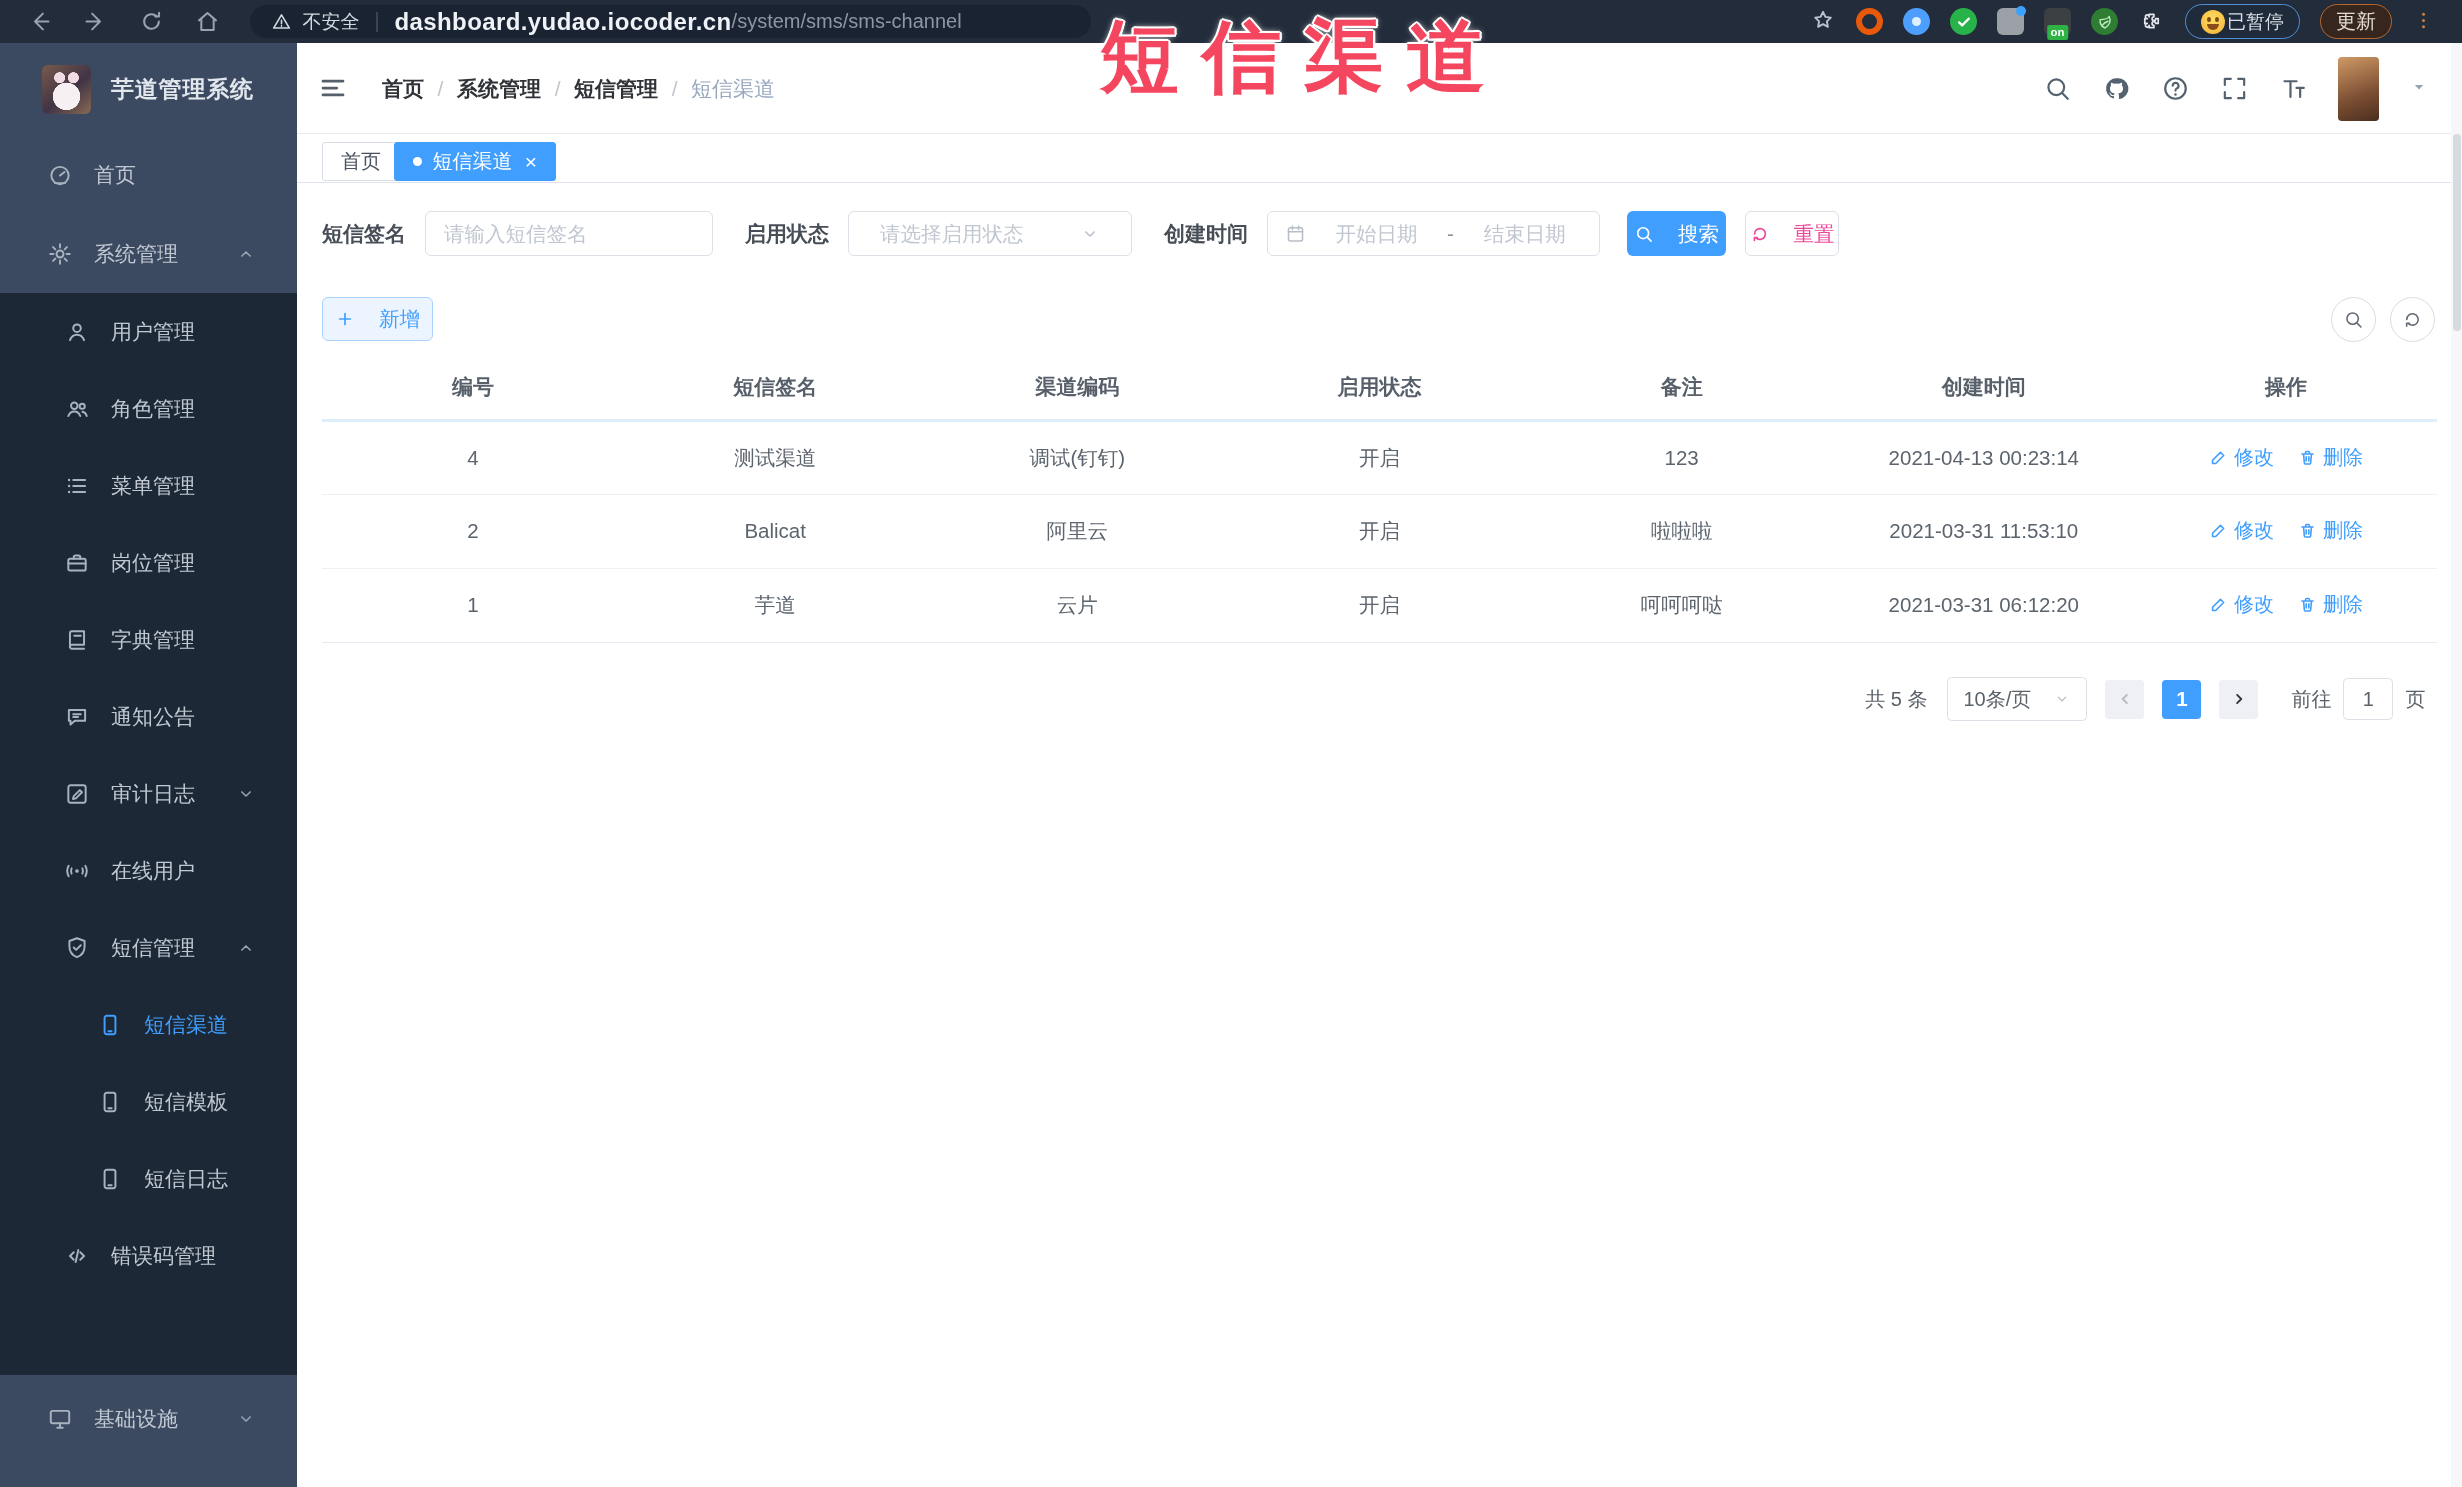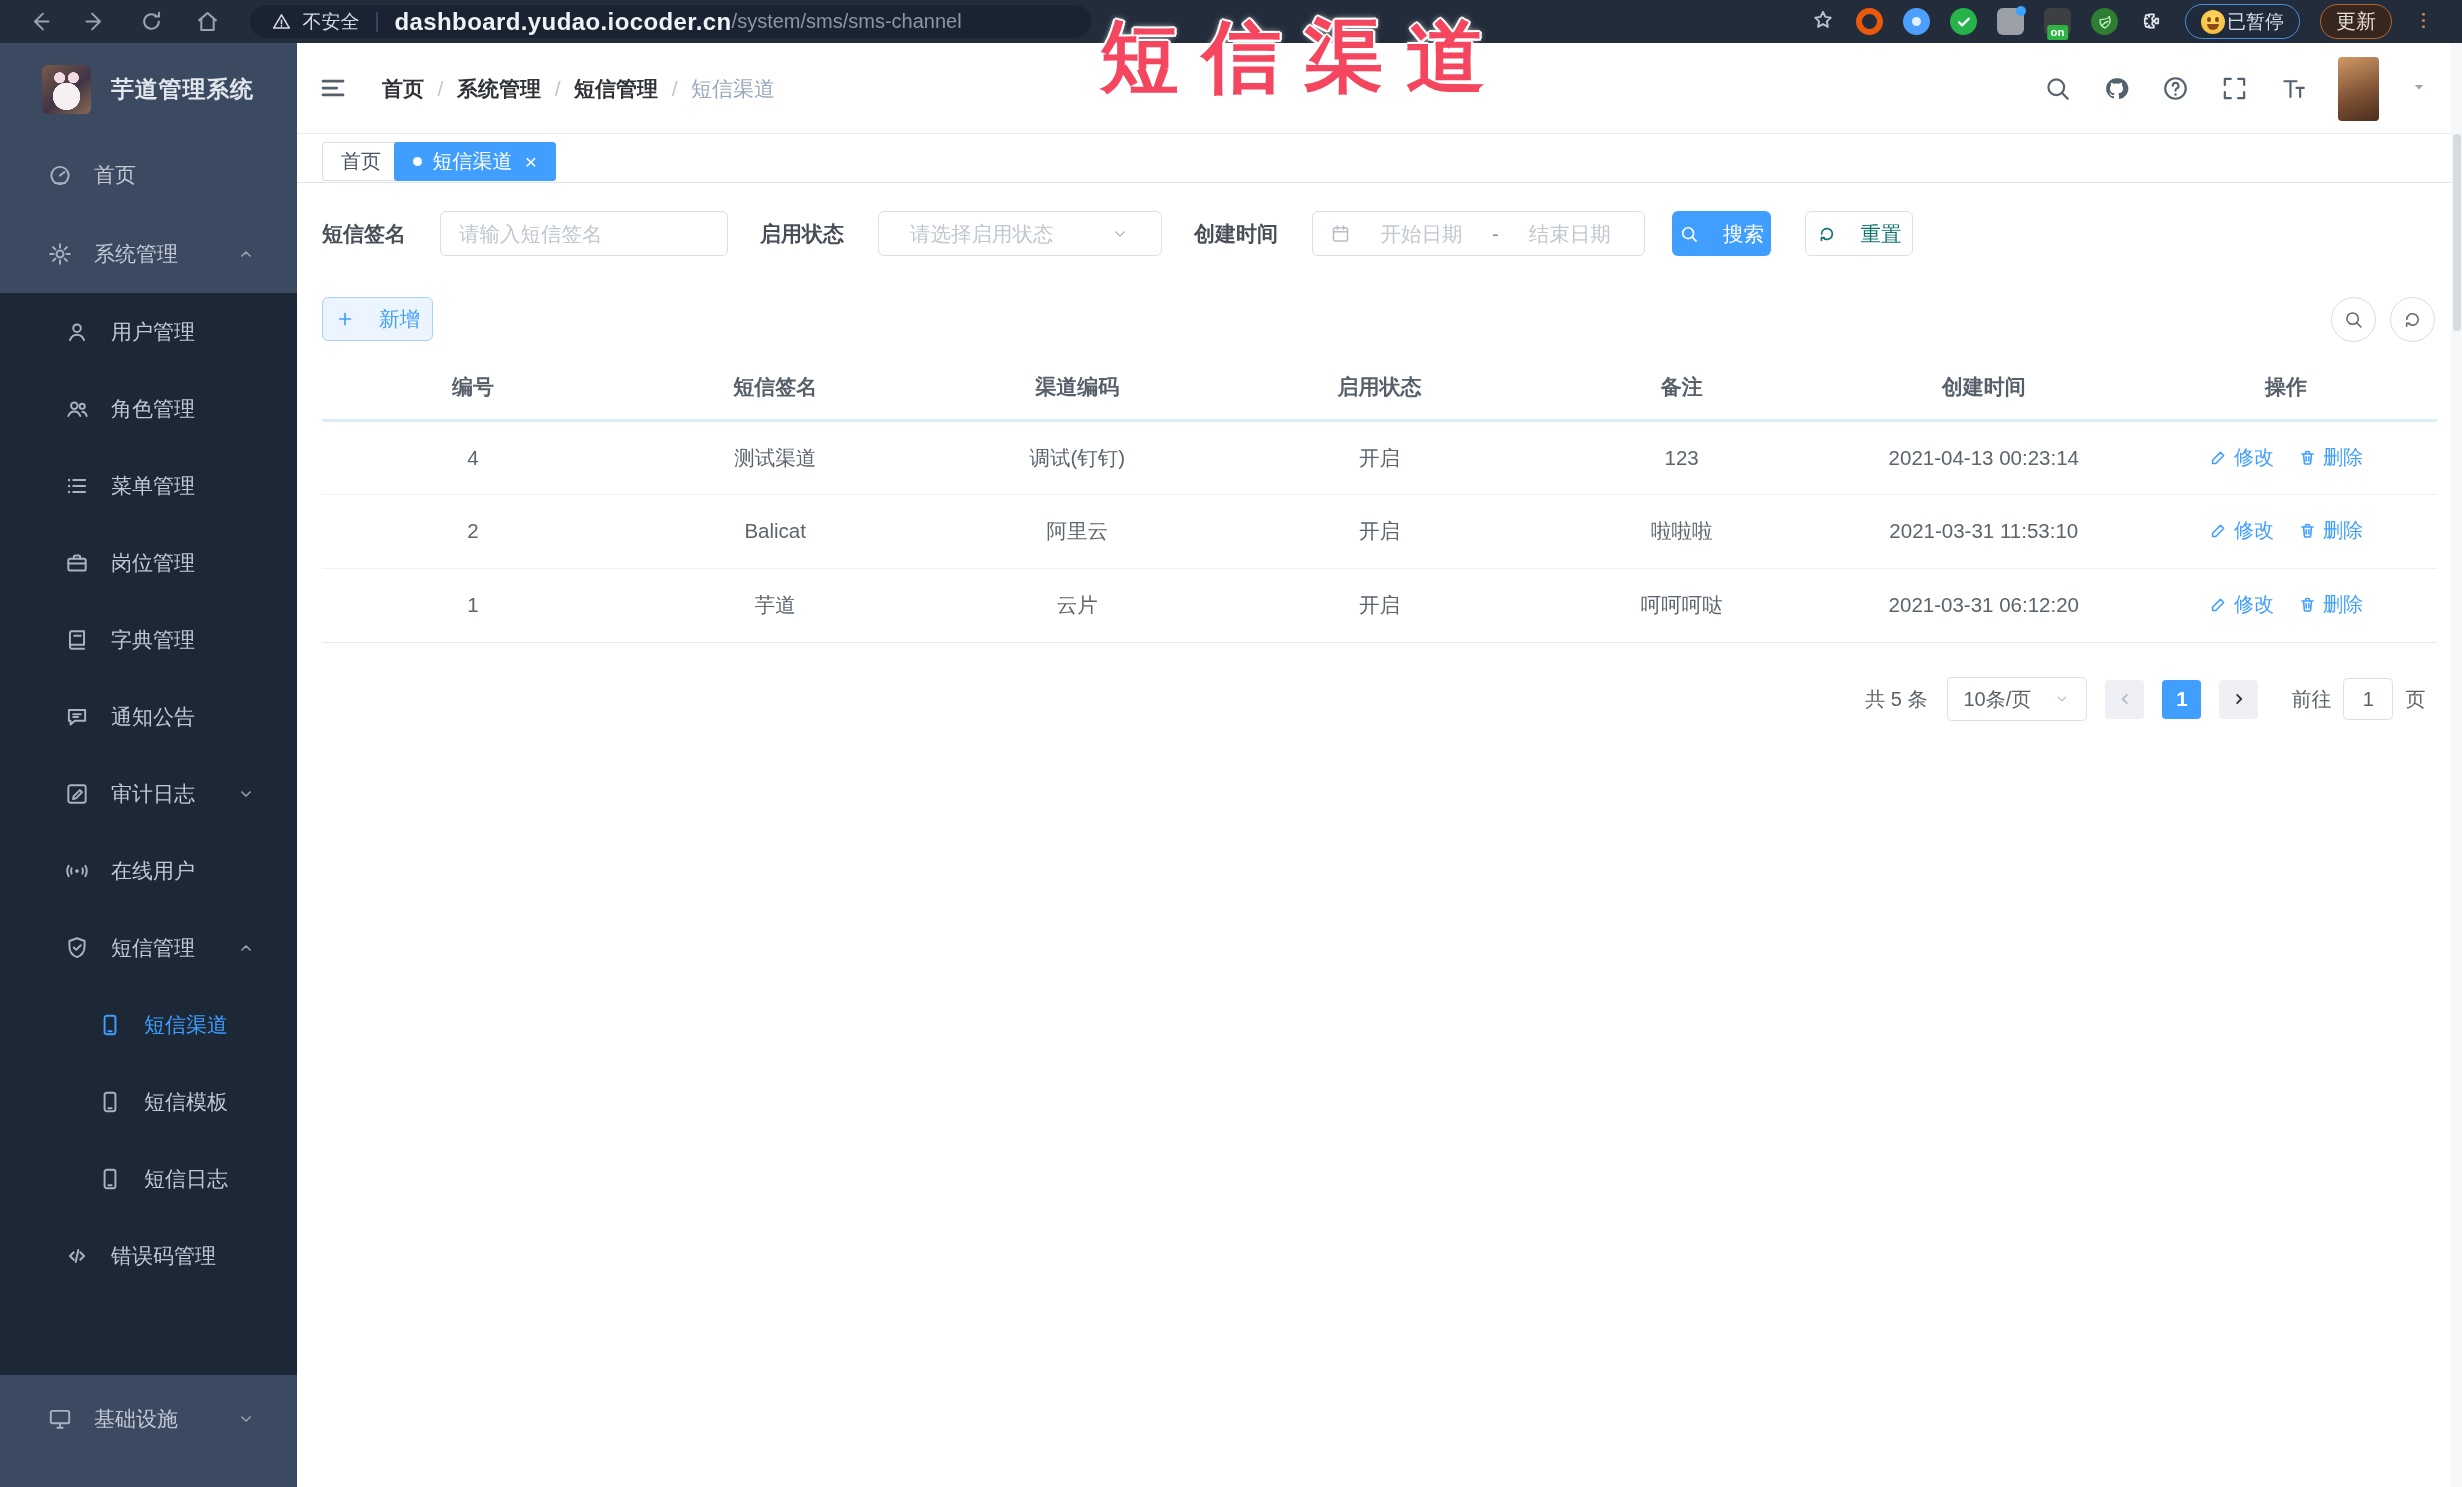--- a/index.html
+++ b/index.html
@@ -125,7 +125,7 @@
   .btn-plain{background:#fff;border-color:#dcdfe6;color:#0f766e;width:108px}
   .btn-add{position:absolute;left:25px;top:114px;width:111px;height:44px;background:#ecf5ff;
     border-color:#a8d3ff;color:#409EFF}
-  .ml30{margin-left:34px}.ml36{margin-left:27px}.ml42{margin-left:32px}
+  .ml30{margin-left:19px}.ml36{margin-left:27px}.ml42{margin-left:32px}
   .tool-circles{position:absolute;right:16.7px;top:114px;display:flex;gap:13.6px}
   .circle-btn{width:45px;height:45px;border-radius:50%;border:1.1px solid #d9dce3;background:#fff;
     display:flex;align-items:center;justify-content:center;color:#646b75;cursor:pointer}

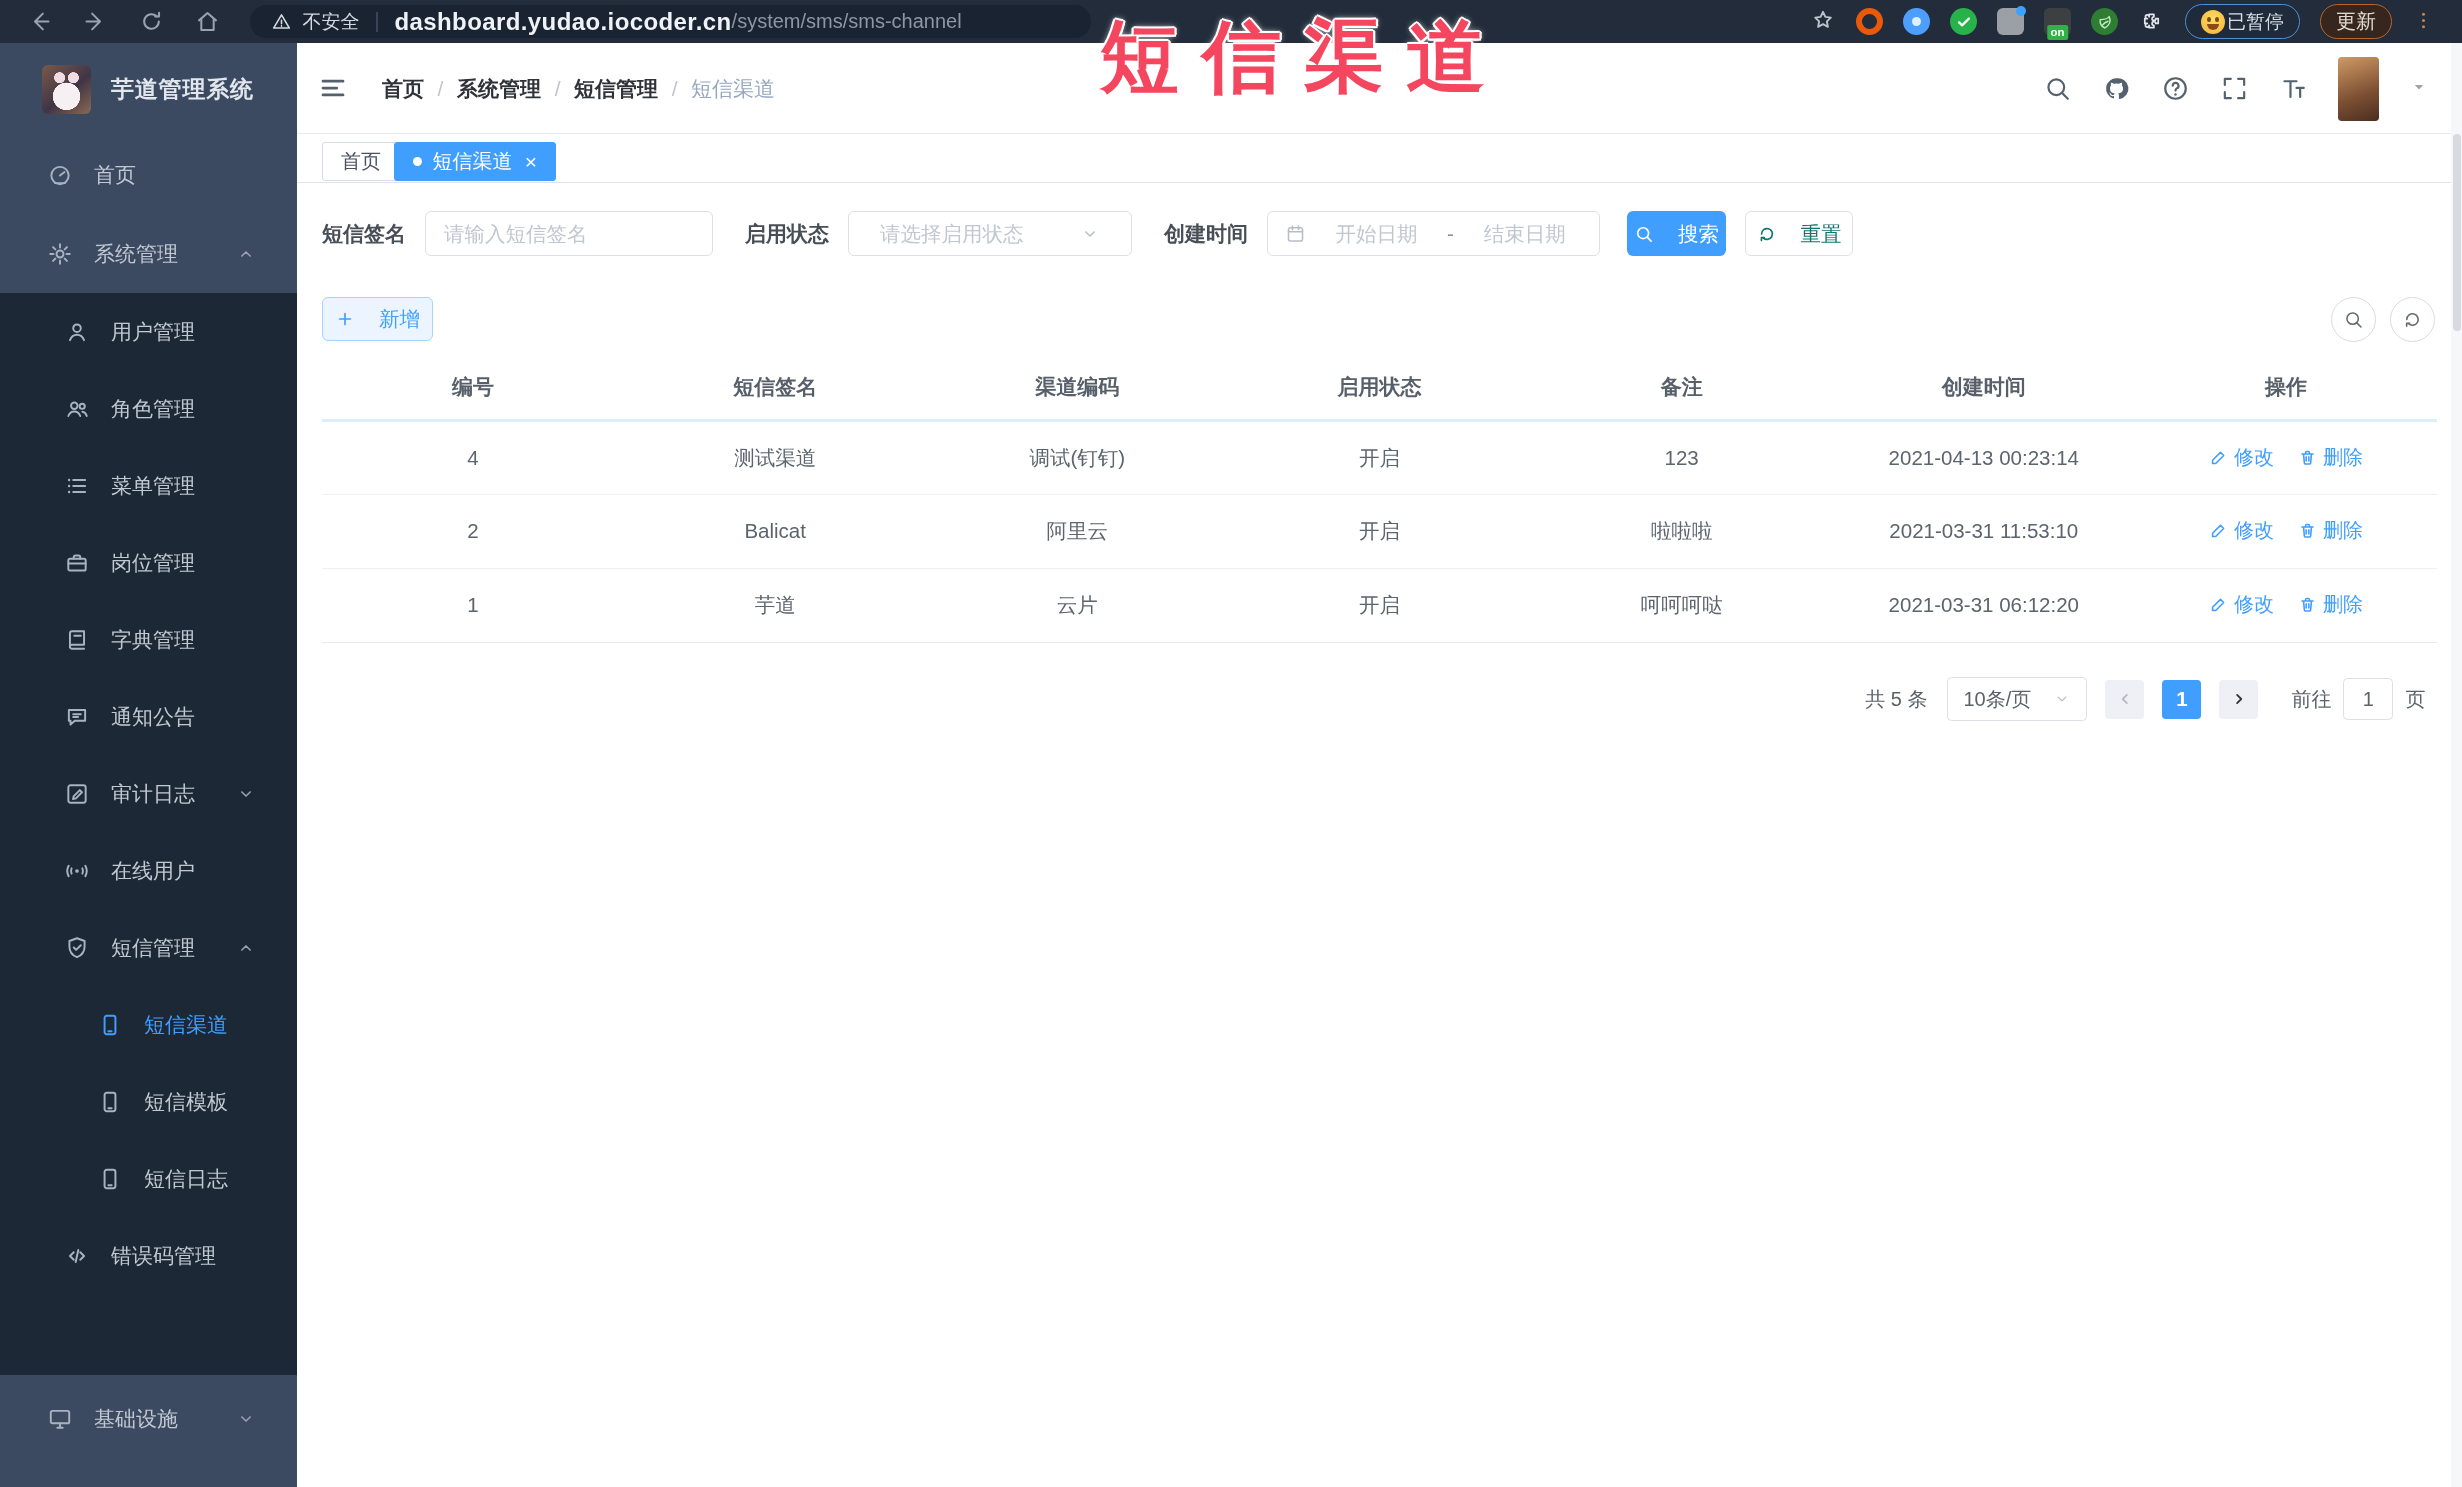--- a/index.html
+++ b/index.html
@@ -122,7 +122,7 @@
     gap:24px;font-size:20.5px;cursor:pointer;border:0.8px solid transparent;flex:none}
   .btn .ic{width:20px;height:20px;stroke-width:2}
   .btn-primary{background:#409EFF;color:#fff;width:99px}
-  .btn-plain{background:#fff;border-color:#dcdfe6;color:#0f766e;width:108px}
+  .btn-plain{background:#fff;border-color:#dcdfe6;color:#ec4899;width:94px}
   .btn-add{position:absolute;left:25px;top:114px;width:111px;height:44px;background:#ecf5ff;
     border-color:#a8d3ff;color:#409EFF}
   .ml30{margin-left:19px}.ml36{margin-left:27px}.ml42{margin-left:32px}

